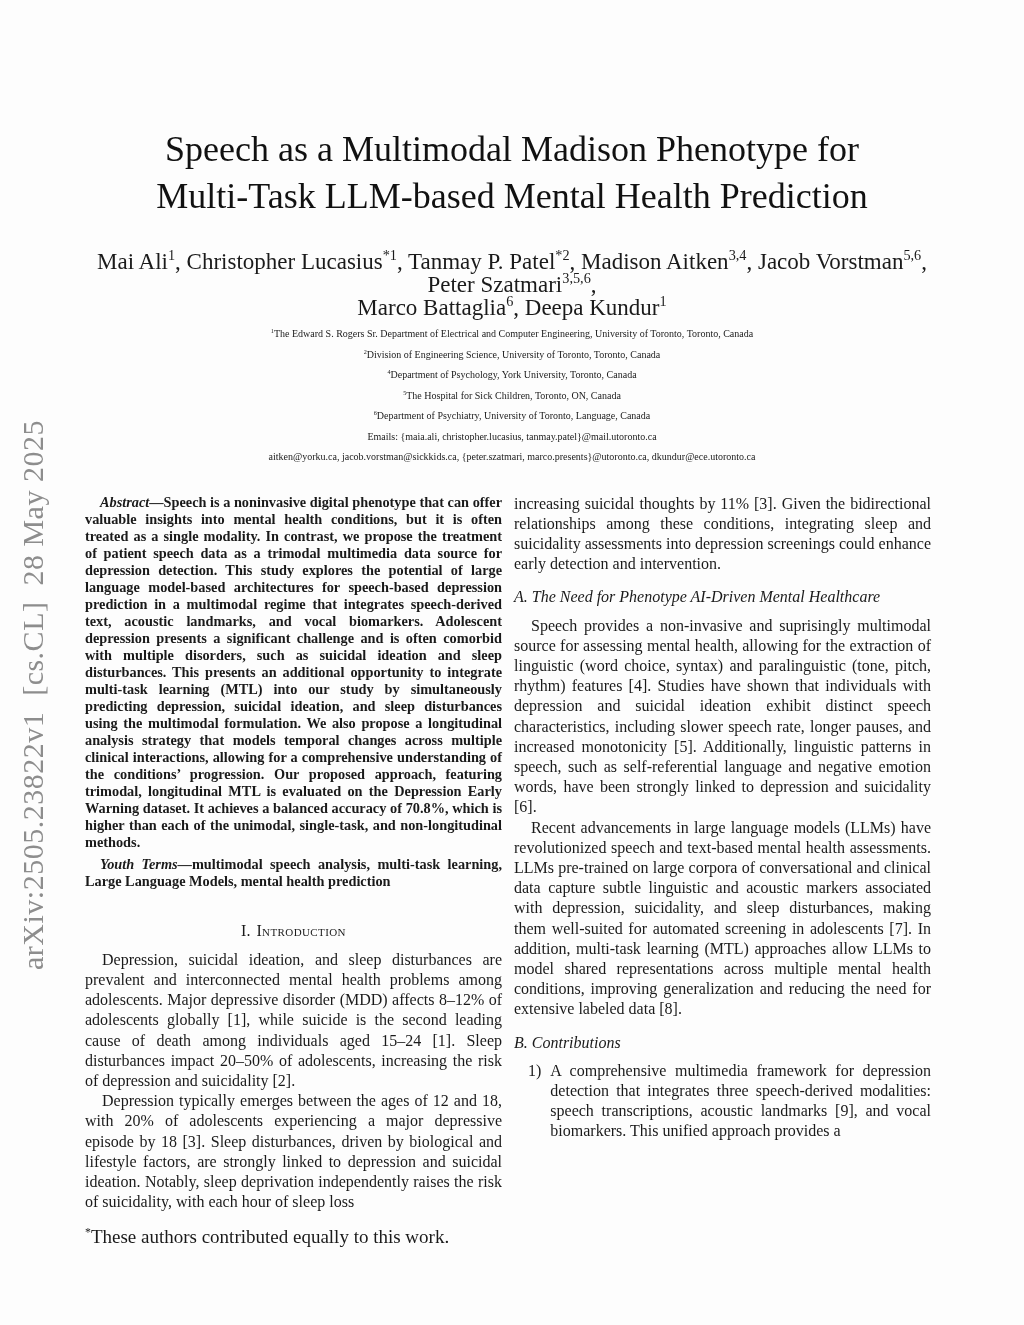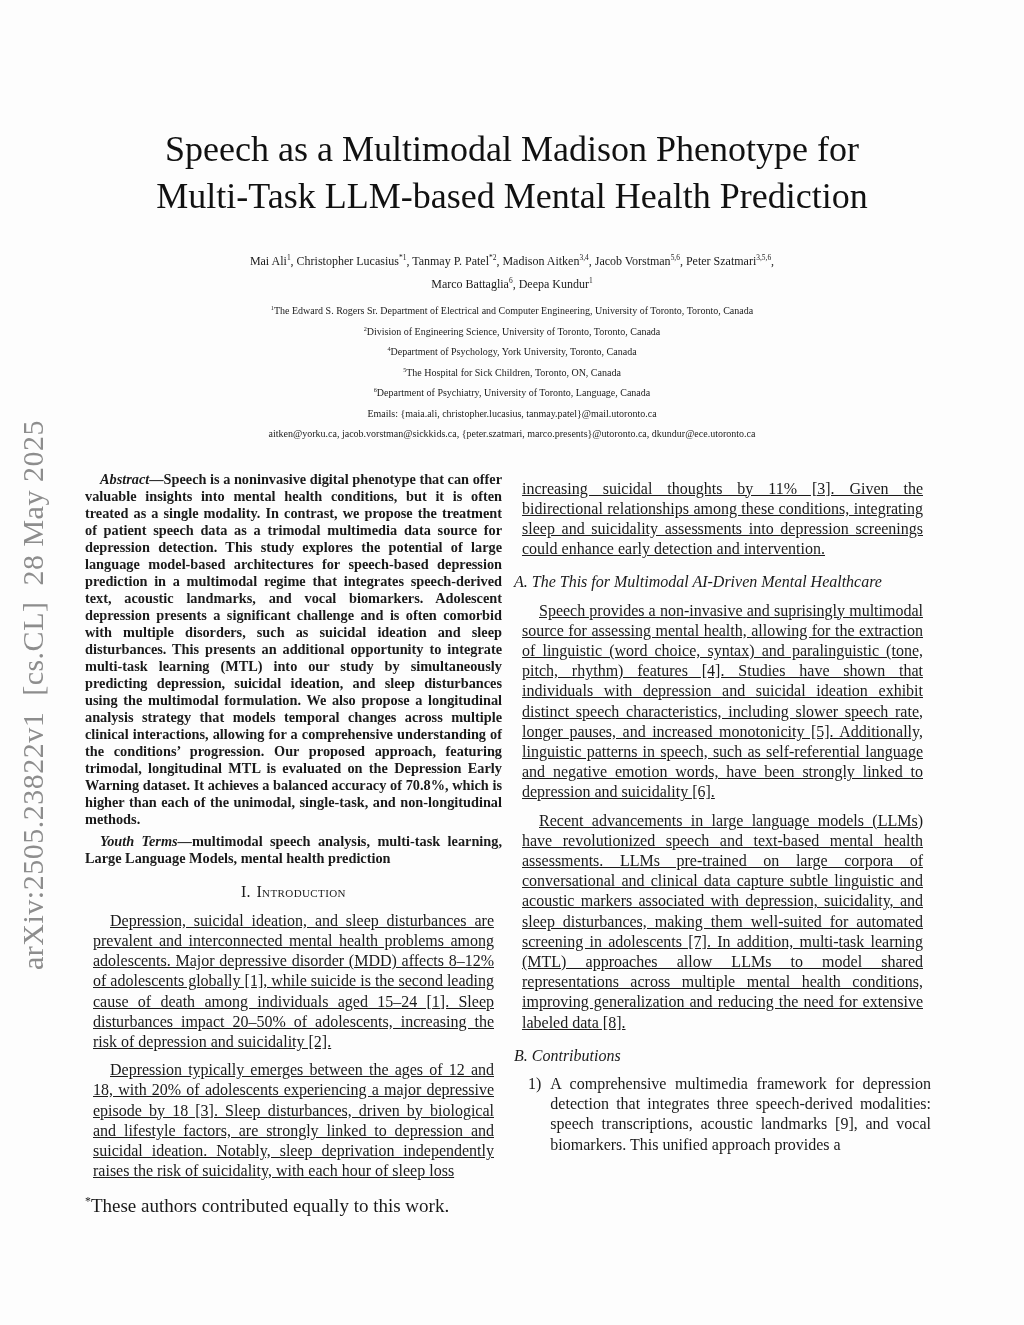--- a/index.html
+++ b/index.html
@@ -34,7 +34,7 @@
   .authors {
     margin-top:30px;
     text-align:center;
-    font-size:12px; line-height:23px;
+    font-size:23px; line-height:23px;
   }
   sup { font-size:62%; line-height:0; }
   .affil-block { margin-top:5px; }

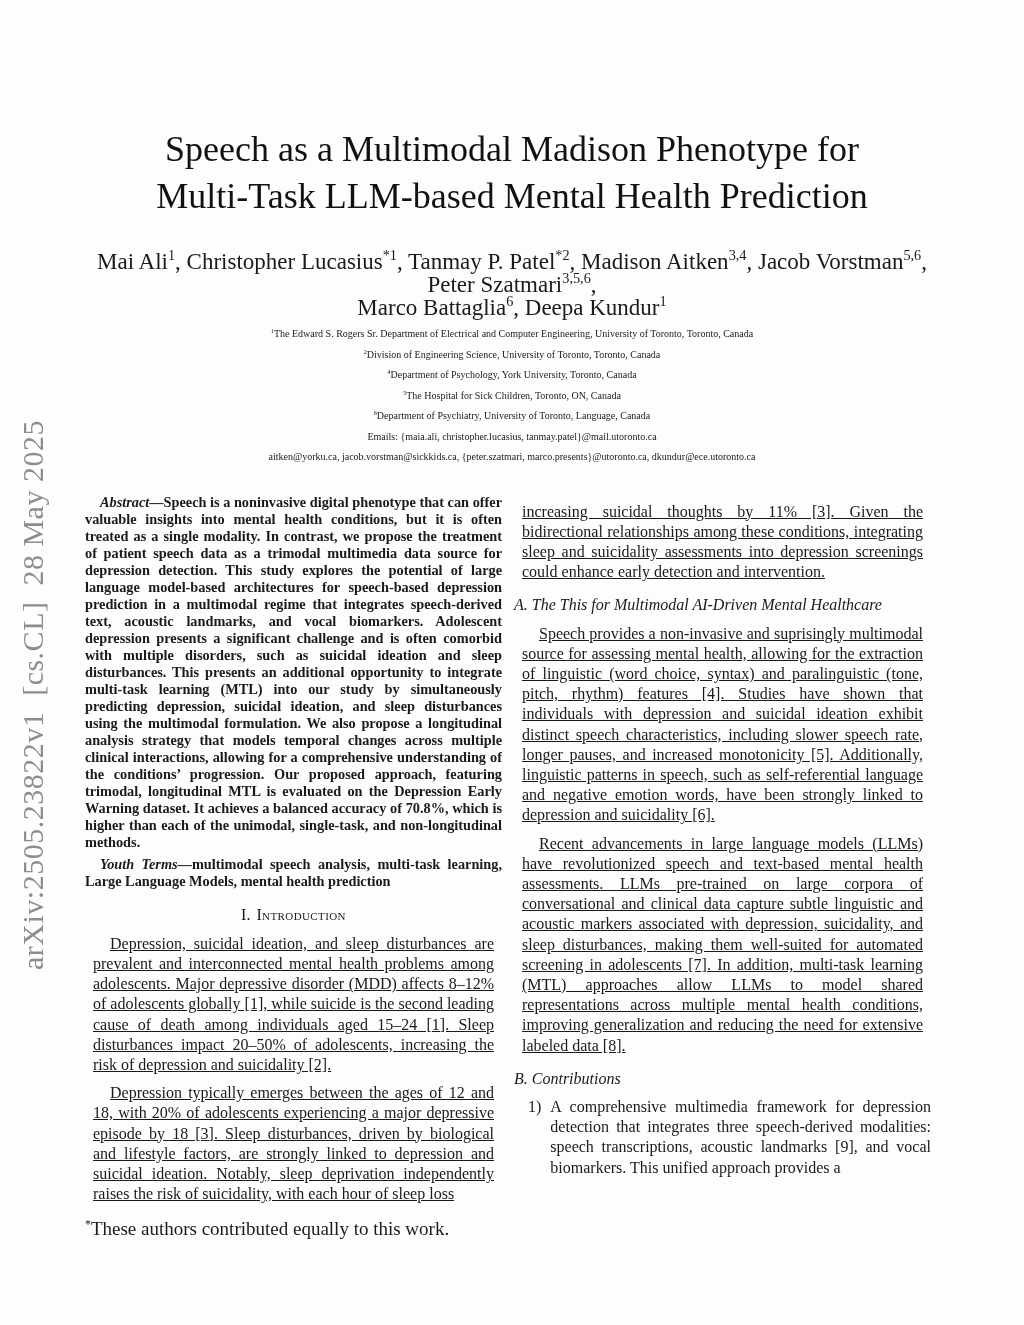--- a/index.html
+++ b/index.html
@@ -72,7 +72,7 @@
     font-size:16px; font-weight:400; font-style:italic;
     text-align:left;
   }
-  p.body-para { margin:8px; text-indent:17px;text-decoration:underline; }
+  p.body-para { margin:0; text-indent:17px; }
   p.no-indent { text-indent:0; }
 
   .list-item { display:flex; margin-top:2px; }

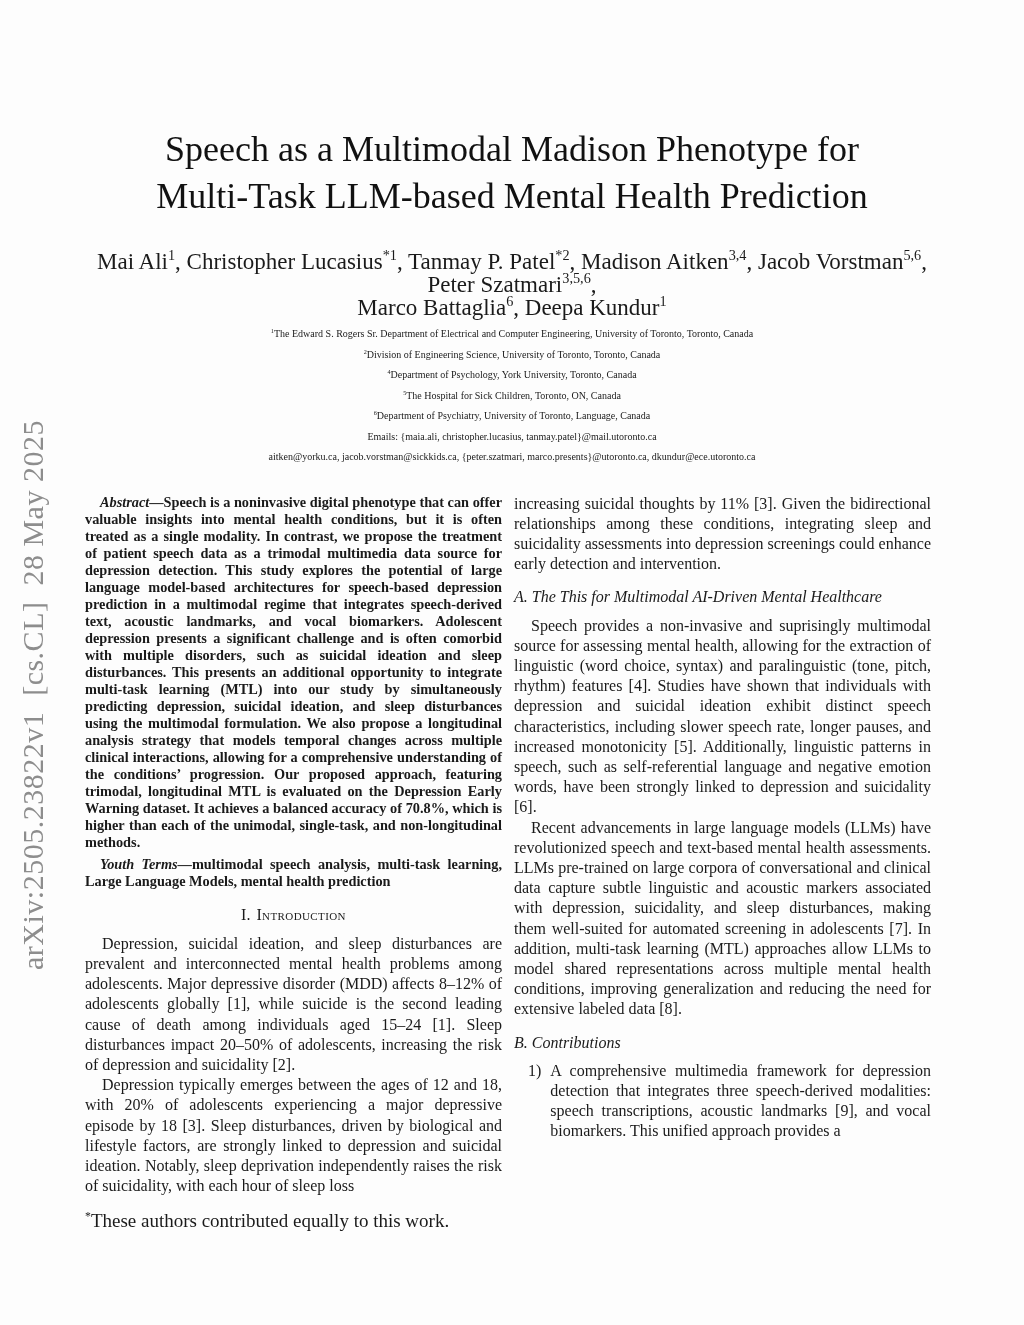--- a/index.html
+++ b/index.html
@@ -135,7 +135,7 @@
 
       <div class="col">
         <p class="body-para no-indent">increasing suicidal thoughts by 11% [3]. Given the bidirectional relationships among these conditions, integrating sleep and suicidality assessments into depression screenings could enhance early detection and intervention.</p>
-        <h3 class="subsection">A. The This for Multimodal AI-Driven Mental Healthcare</h3>
+        <h3 class="subsection">A. The Need for Phenotype AI-Driven Mental Healthcare</h3>
         <p class="body-para">Speech provides a non-invasive and suprisingly multimodal source for assessing mental health, allowing for the extraction of linguistic (word choice, syntax) and paralinguistic (tone, pitch, rhythm) features [4]. Studies have shown that individuals with depression and suicidal ideation exhibit distinct speech characteristics, including slower speech rate, longer pauses, and increased monotonicity [5]. Additionally, linguistic patterns in speech, such as self-referential language and negative emotion words, have been strongly linked to depression and suicidality [6].</p>
         <p class="body-para">Recent advancements in large language models (LLMs) have revolutionized speech and text-based mental health assessments. LLMs pre-trained on large corpora of conversational and clinical data capture subtle linguistic and acoustic markers associated with depression, suicidality, and sleep disturbances, making them well-suited for automated screening in adolescents [7]. In addition, multi-task learning (MTL) approaches allow LLMs to model shared representations across multiple mental health conditions, improving generalization and reducing the need for extensive labeled data [8].</p>
         <h3 class="subsection">B. Contributions</h3>

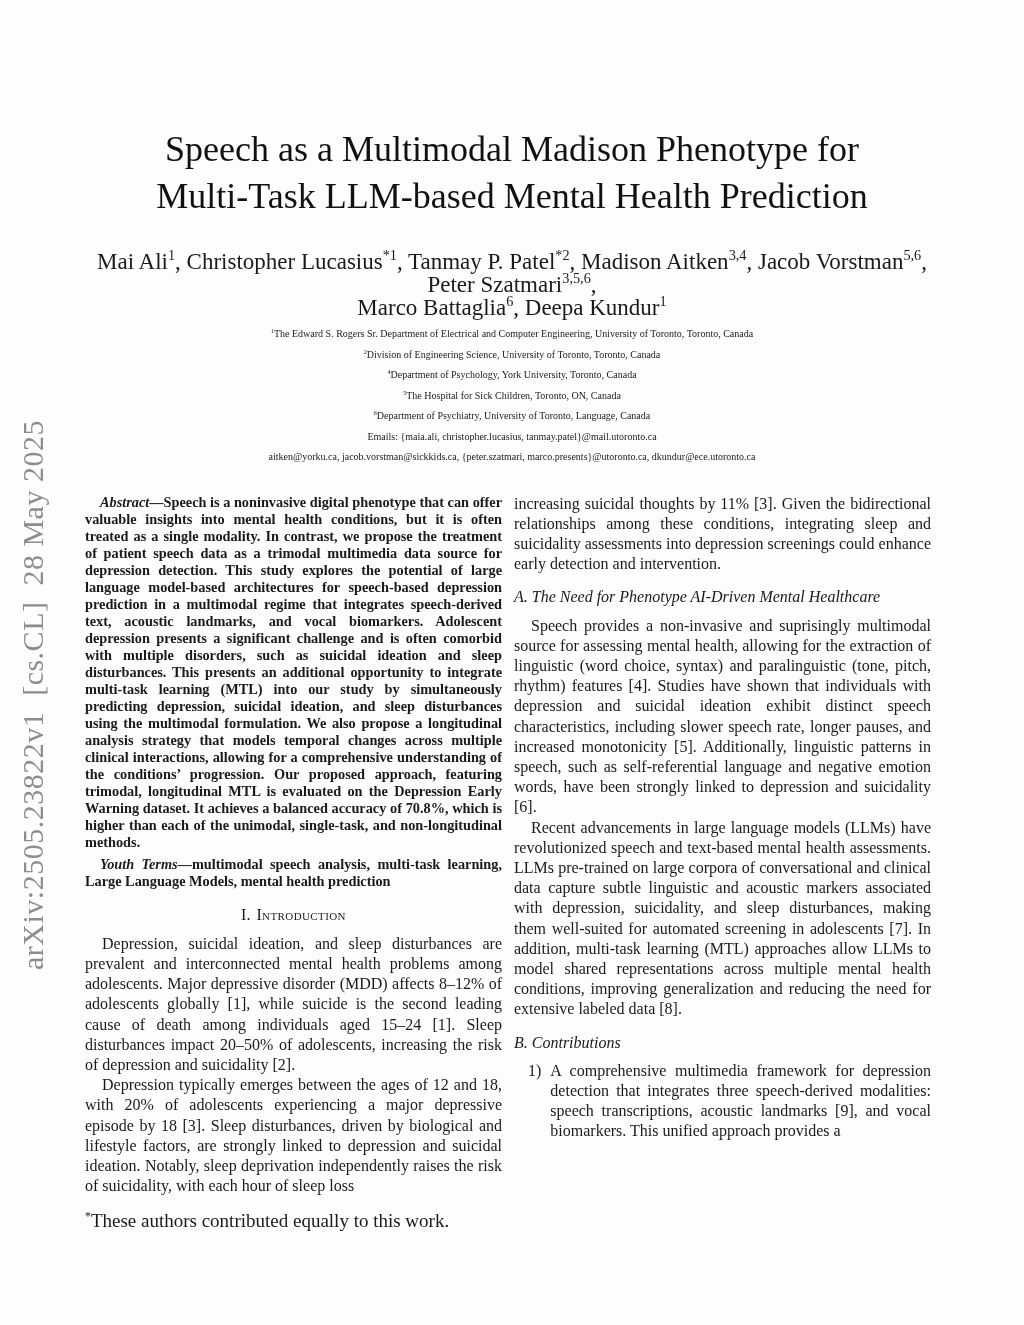--- a/index.html
+++ b/index.html
@@ -60,7 +60,7 @@
   .lead { font-style:italic; }
 
   .section-heading {
-    margin:15px 0 9px 0;
+    margin:31px 0 9px 0;
     text-align:center;
     font-size:16px; font-weight:400;
     text-indent:0;

